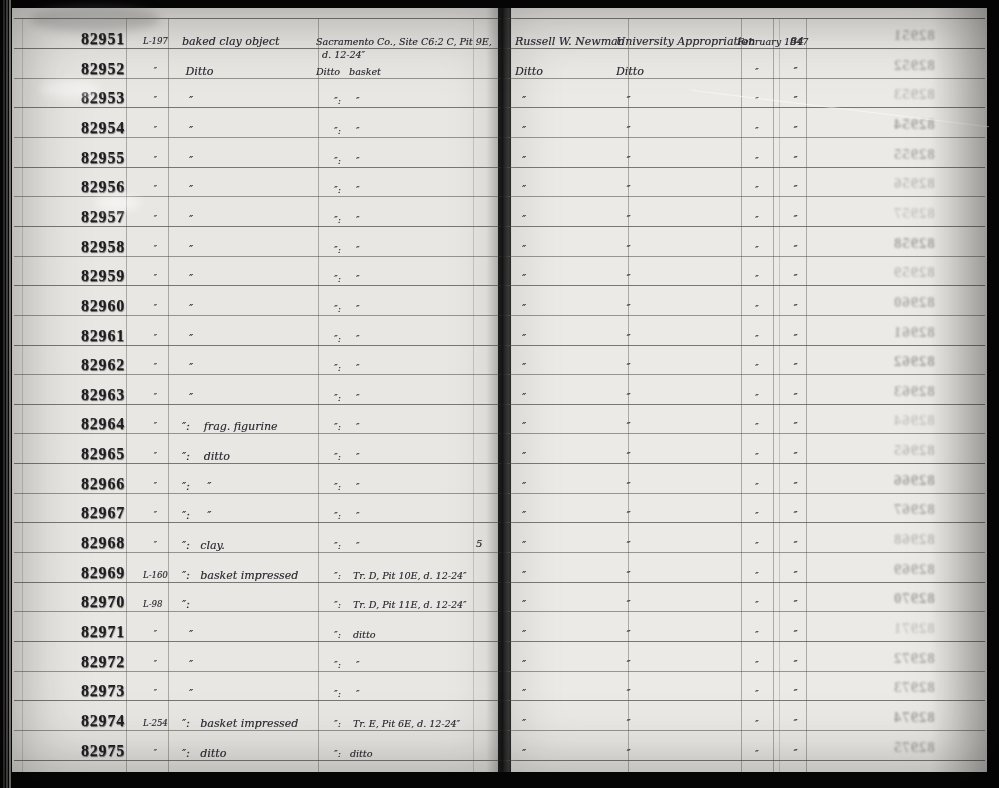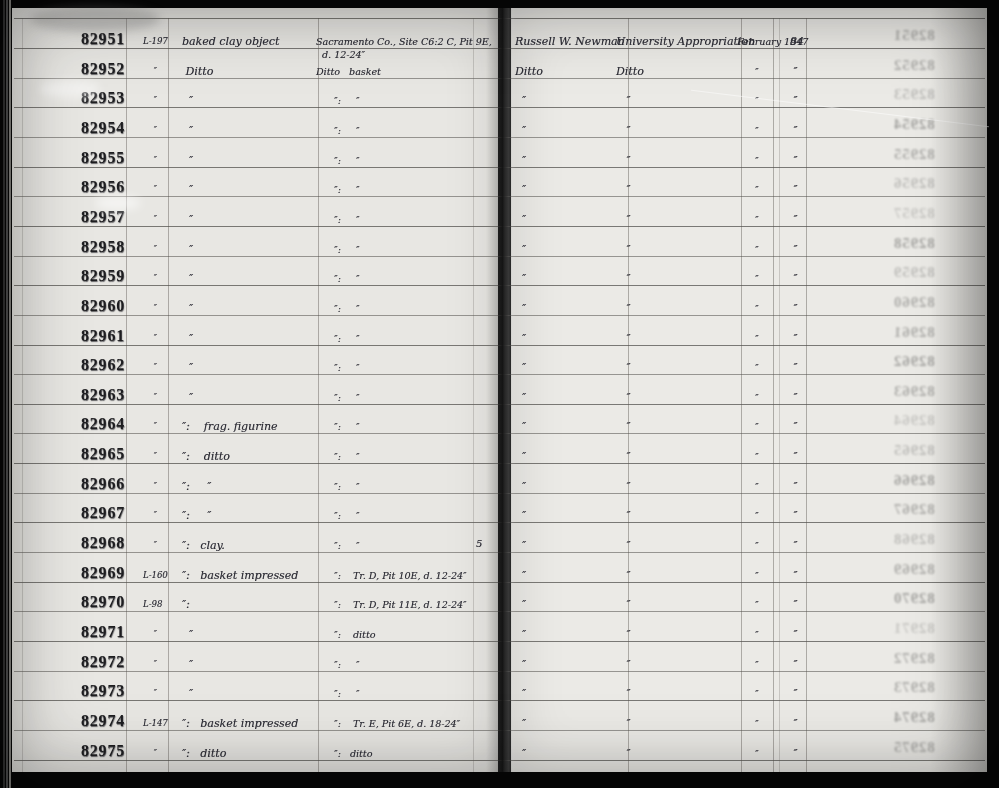--- a/index.html
+++ b/index.html
@@ -234,7 +234,7 @@
   </div>
         <div class="row" style="top: 702.95px;">
     <div class="cell num">82974</div>
-    <div class="cell hw acc">L-147</div>
+    <div class="cell hw acc">L-254</div>
     <div class="cell hw desc">″:   basket impressed</div>
     <div class="cell hw loc">      ″:    Tr. E, Pit 6E, d. 18-24″</div>
     <div class="cell hw note"></div>

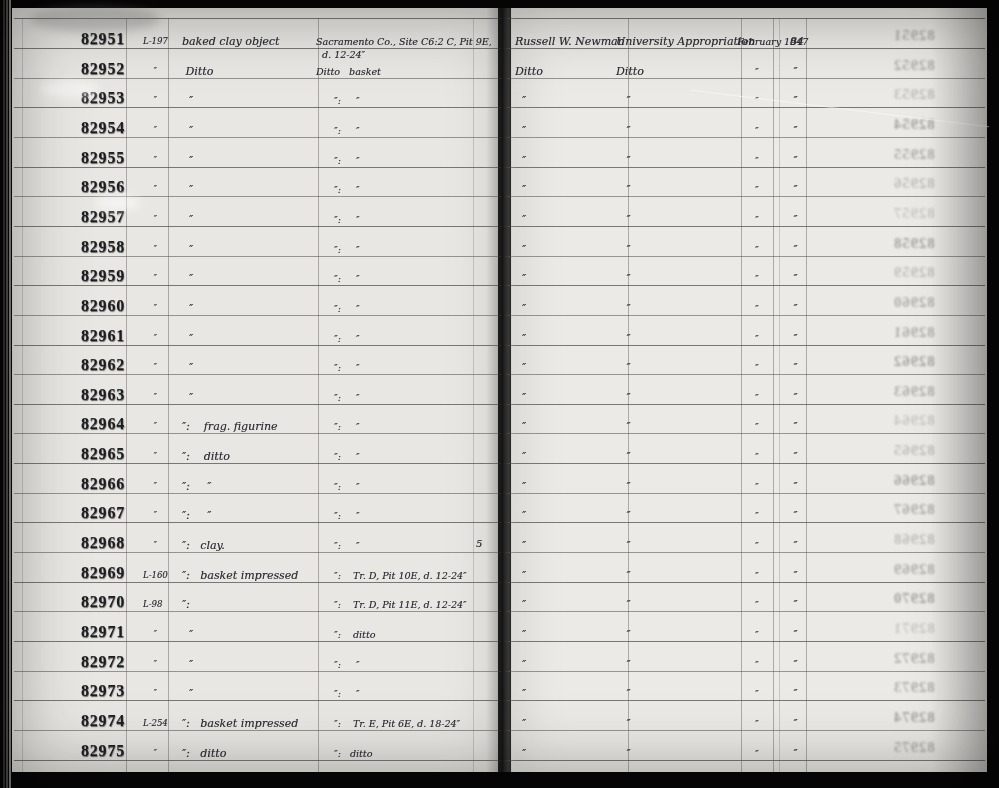--- a/index.html
+++ b/index.html
@@ -236,7 +236,7 @@
     <div class="cell num">82974</div>
     <div class="cell hw acc">L-254</div>
     <div class="cell hw desc">″:   basket impressed</div>
-    <div class="cell hw loc">      ″:    Tr. E, Pit 6E, d. 18-24″</div>
+    <div class="cell hw loc">      ″:    Tr. E, Pit 6E, d. 12-24″</div>
     <div class="cell hw note"></div>
   </div>
         <div class="row" style="top: 732.6px;">

